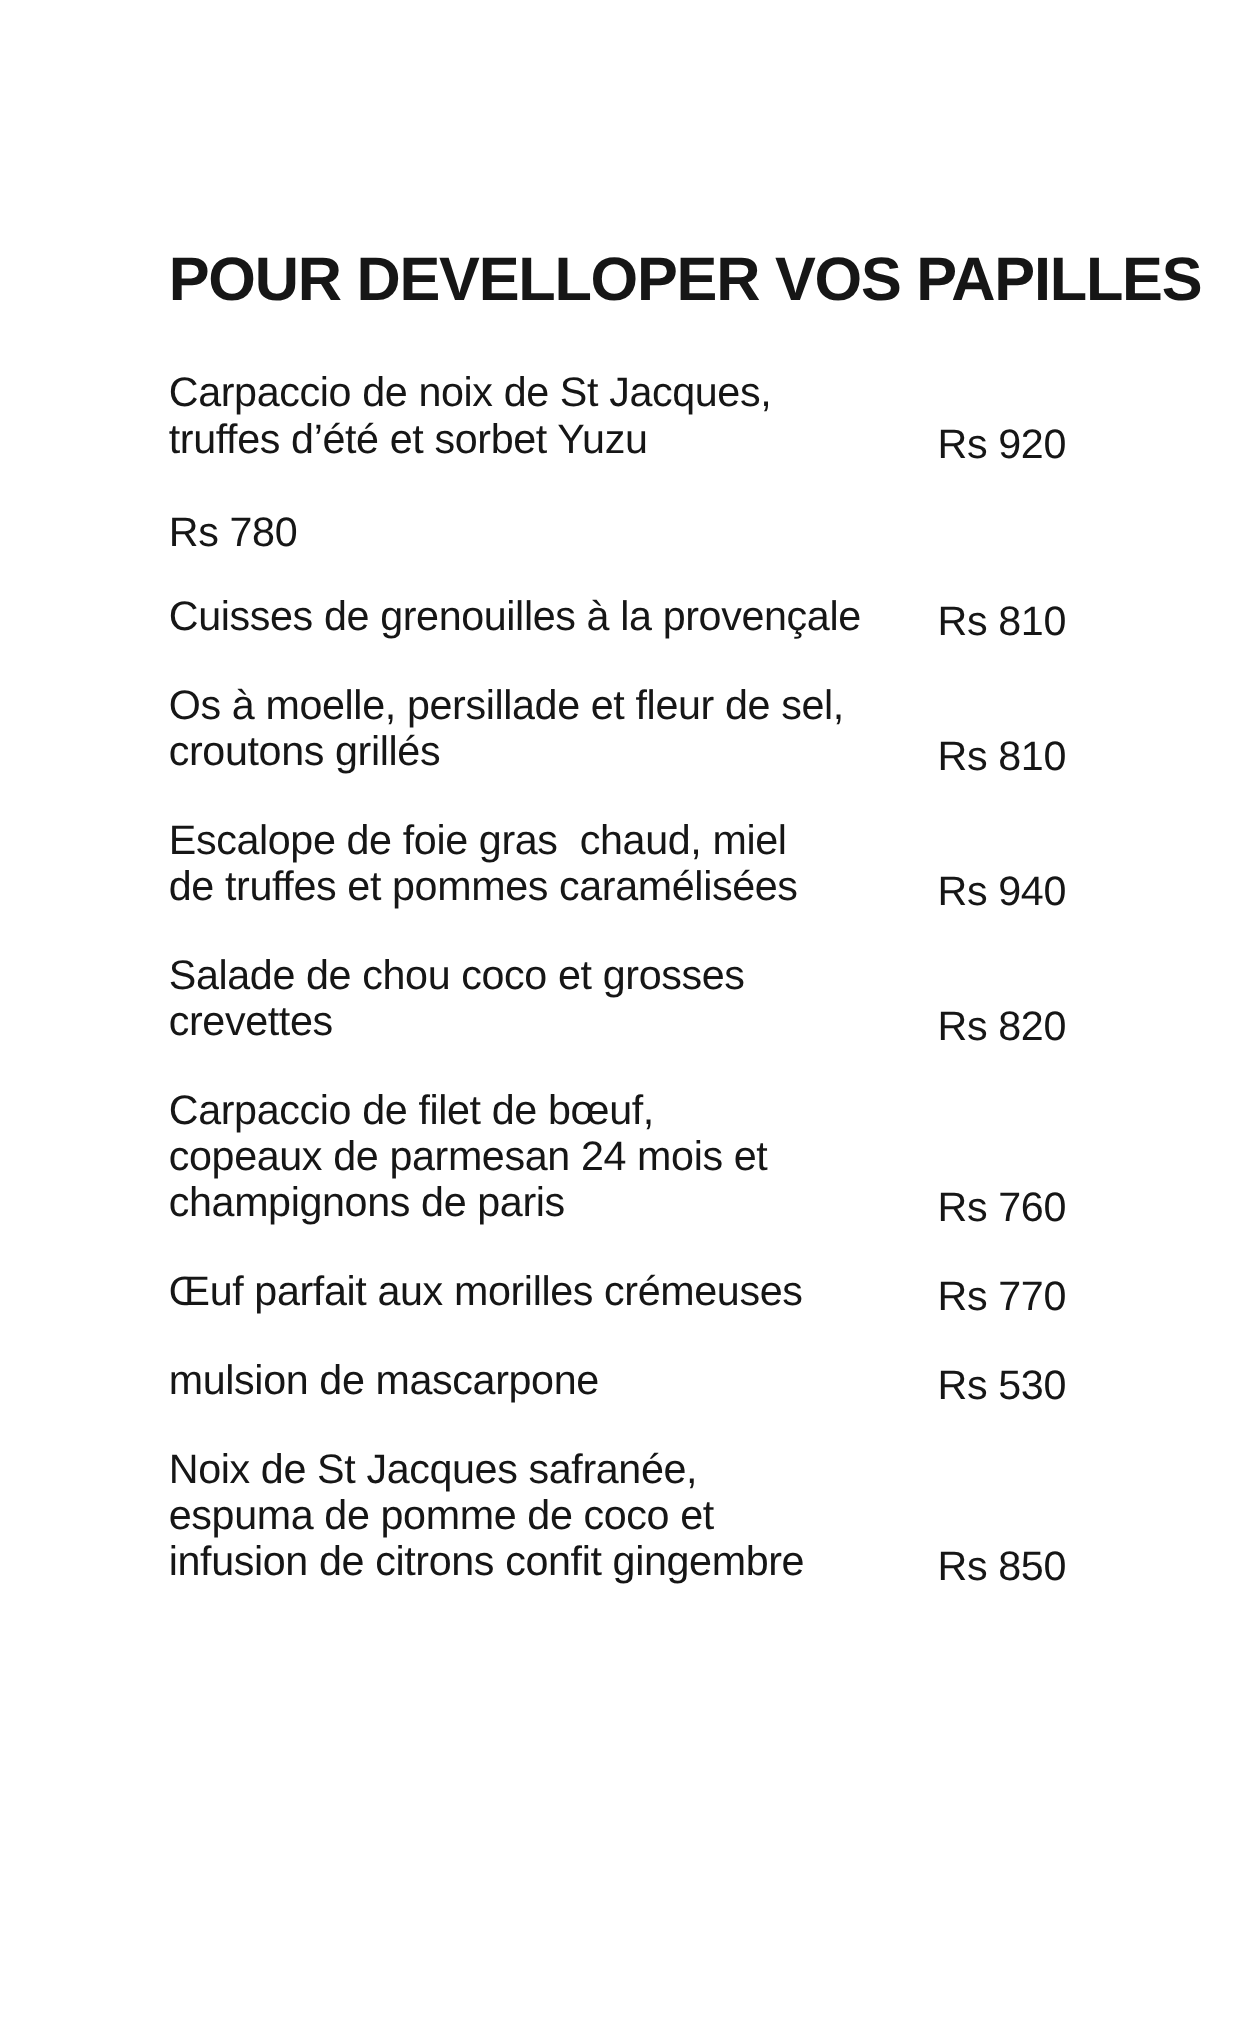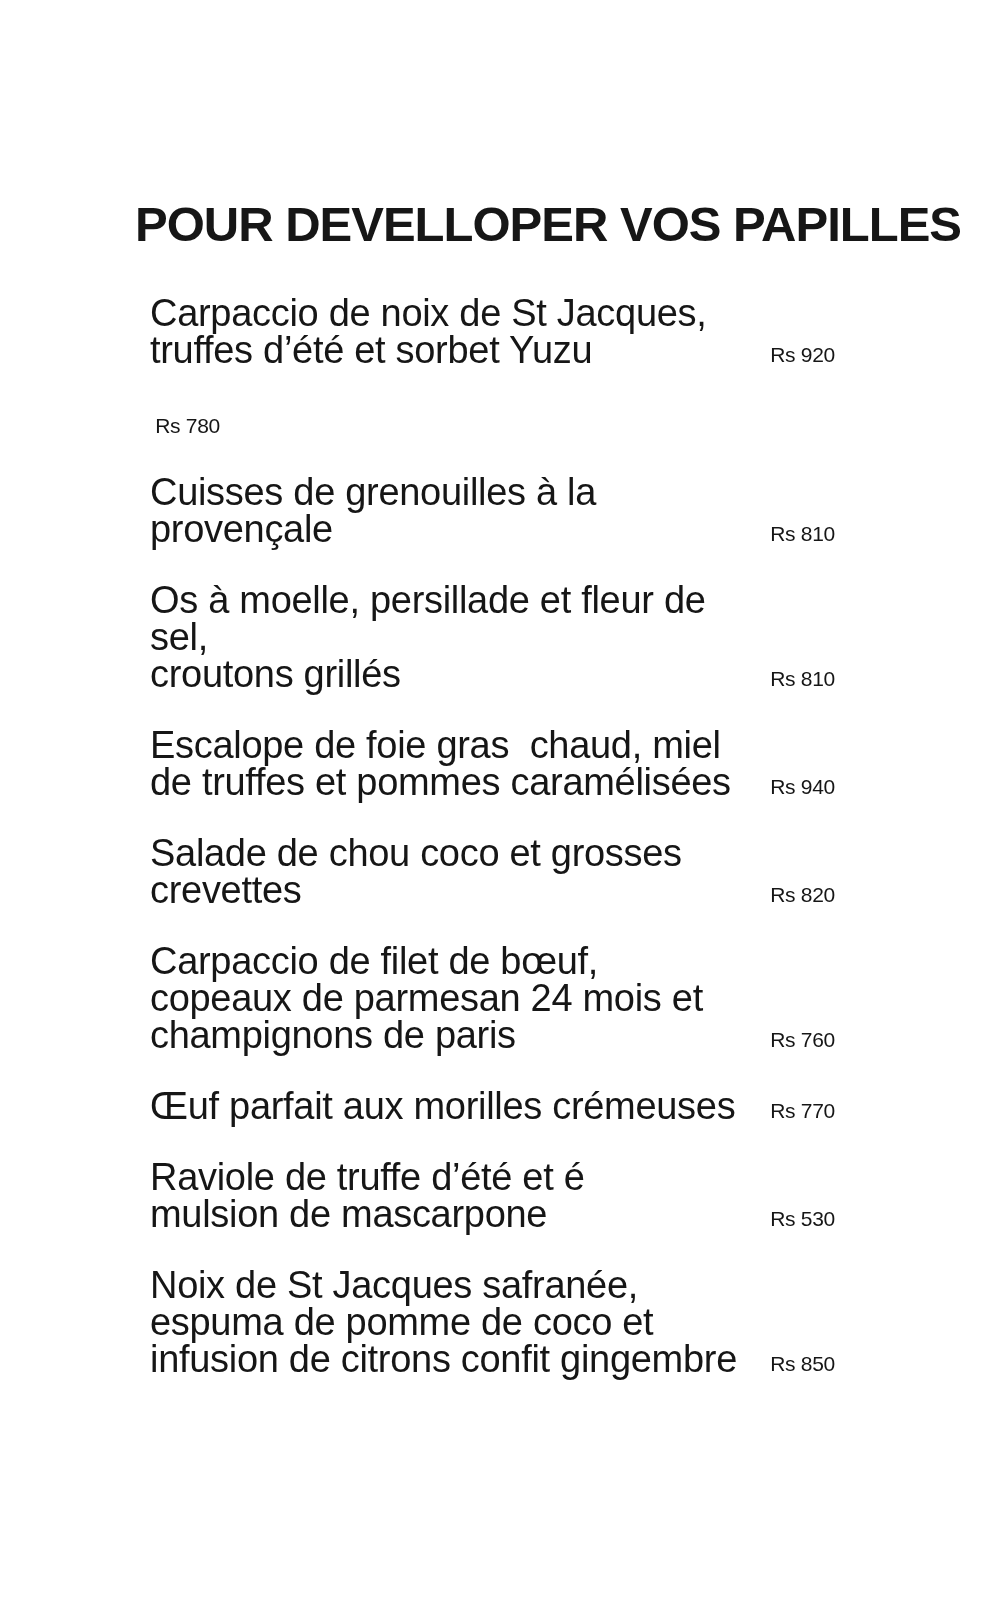--- a/index.html
+++ b/index.html
@@ -40,11 +40,10 @@
   }
   .desc {
     flex: 1 1 auto;
-    font-size: 38px;
+    font-size: 33px;
     letter-spacing: -0.3px;
     line-height: 37px;
     max-width: 600px;
-    margin-left: 15px;
   }
   .desc .line {
     display: block;

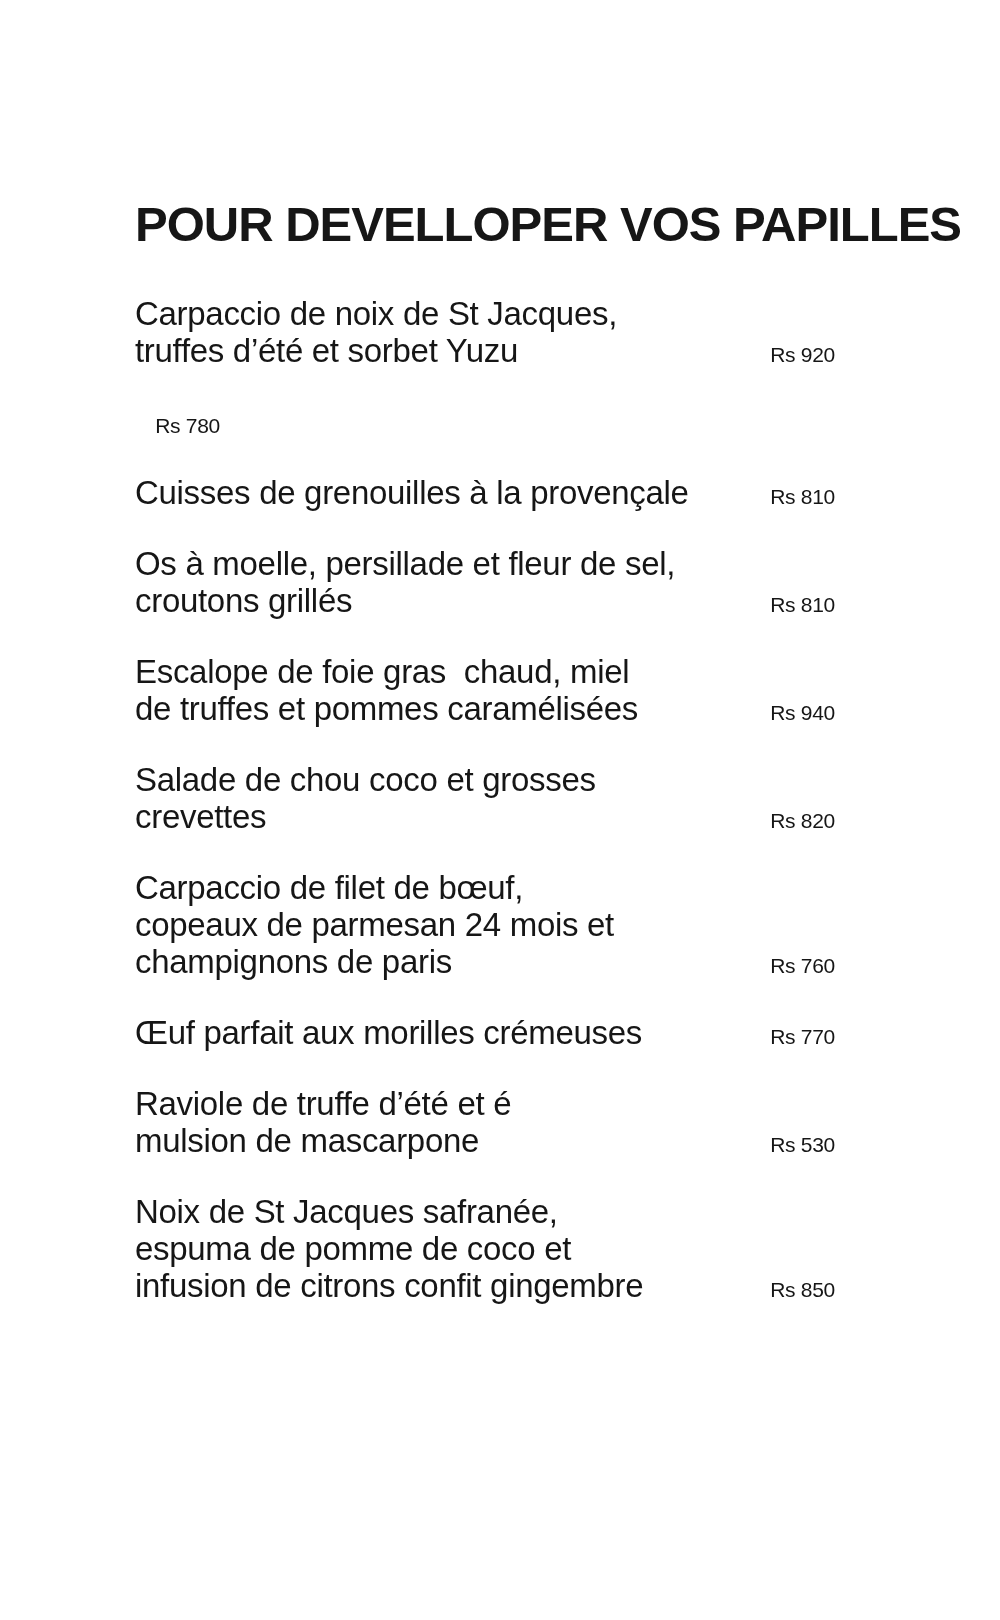--- a/index.html
+++ b/index.html
@@ -52,7 +52,7 @@
   .price {
     flex: 0 0 85px;
     width: 85px;
-    font-size: 21px;
+    font-size: 33px;
     letter-spacing: -0.3px;
     line-height: 37px;
     white-space: nowrap;

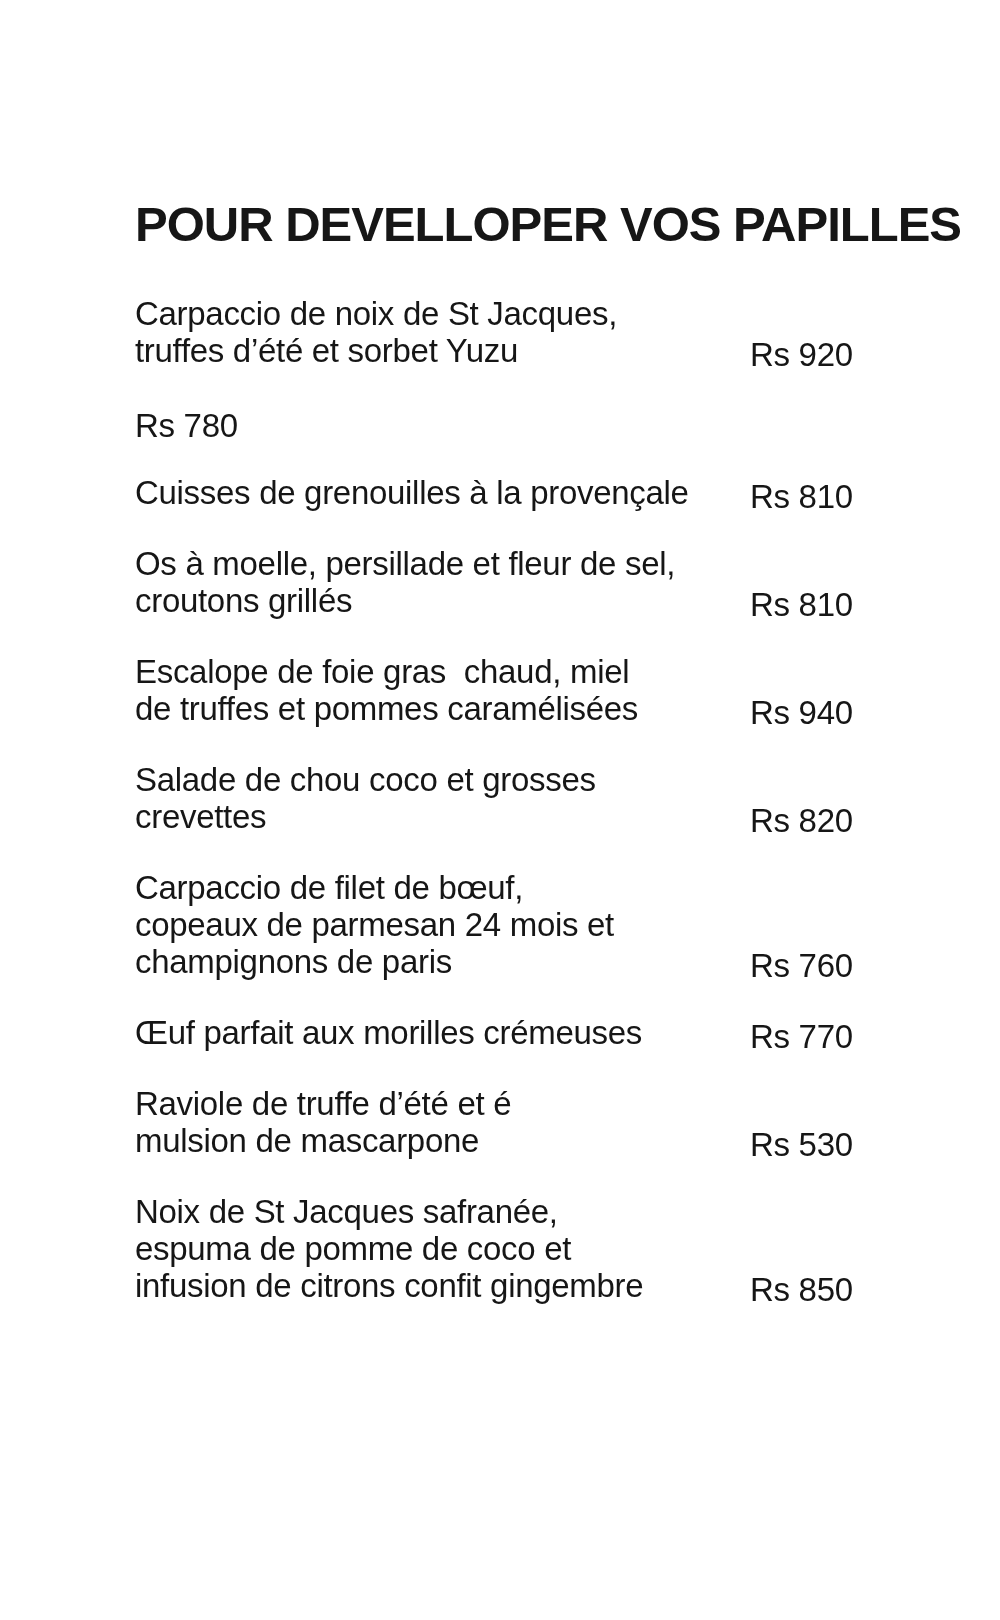--- a/index.html
+++ b/index.html
@@ -128,7 +128,6 @@
 
   <div class="item">
     <div class="desc">
-          <span class="line">Raviole de truffe d’été et é</span>
           <span class="line">mulsion de mascarpone</span>
         </div>
     <div class="price">Rs 530</div>

